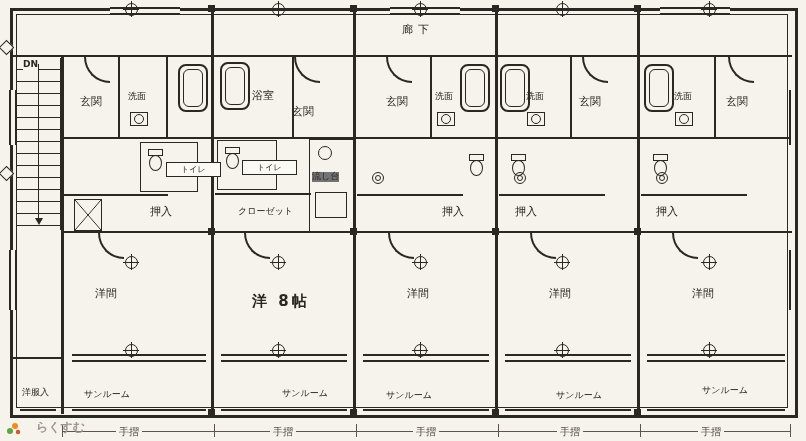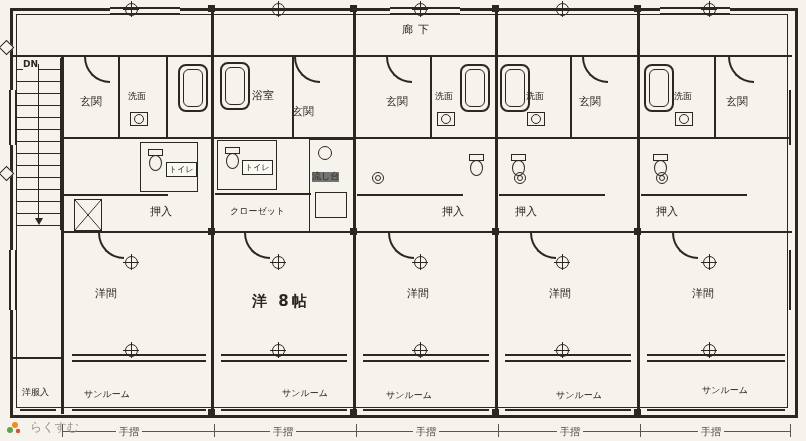--- a/index.html
+++ b/index.html
@@ -17,7 +17,7 @@
   .big{font-size:15px;letter-spacing:3px;font-weight:bold}
   .wide{letter-spacing:5px}
   .dim{color:#4a453f;font-size:10px;background:#f6f3ec;padding:0 3px}
-  .boxed{border:1px solid #2b2722;background:#fbf9f4;padding:1px 2px;font-size:8px}
+  .boxed{border:1px solid #2b2722;background:#fbf9f4;padding:1px 14px;font-size:8px}
   .win{height:4px;background:#f6f3ec;border-top:2px solid #2b2722;border-bottom:2px solid #2b2722}
   .winv{width:4px;background:#f6f3ec;border-left:2px solid #2b2722;border-right:2px solid #2b2722}
   .post{width:7px;height:7px;background:#2b2722}

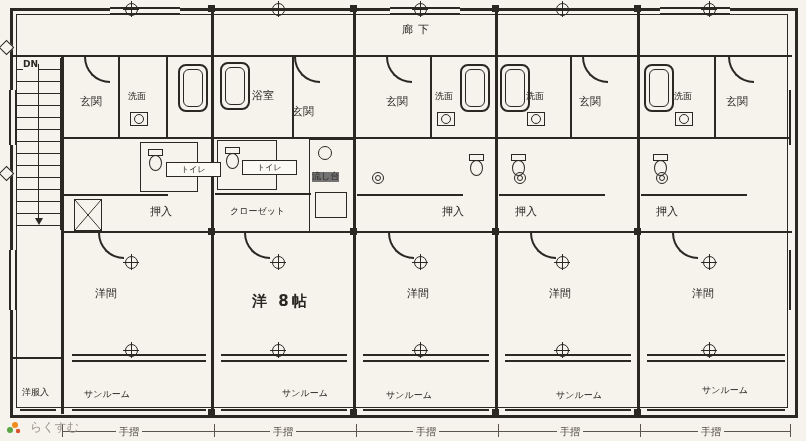--- a/index.html
+++ b/index.html
@@ -195,7 +195,7 @@
   <div class="abs lbl tiny" style="left:312px;top:172px;background:#737373">流し台</div>
 
   <div class="abs lbl" style="left:150px;top:206px">押入</div>
-  <div class="abs lbl tiny" style="left:230px;top:207px">クローゼット</div>
+  <div class="abs lbl tiny" style="left:238px;top:207px">クローゼット</div>
   <div class="abs lbl" style="left:442px;top:206px">押入</div>
   <div class="abs lbl" style="left:515px;top:206px">押入</div>
   <div class="abs lbl" style="left:656px;top:206px">押入</div>

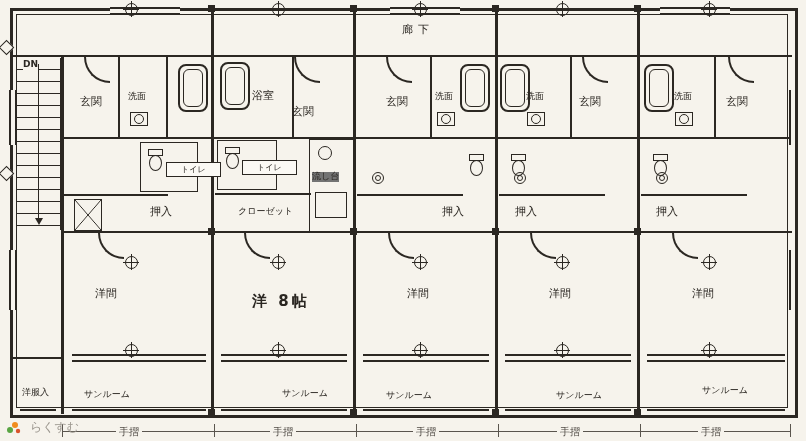--- a/index.html
+++ b/index.html
@@ -43,7 +43,7 @@
   .stairhead{width:0;height:0;border-left:4px solid transparent;border-right:4px solid transparent;border-top:7px solid #2b2722}
   .tick{width:1px;height:13px;background:#5a554e}
   .dimline{height:1px;background:#5a554e}
-  .wm{display:flex;align-items:center;gap:9px;font-size:12px;color:#9b968e;font-weight:normal}
+  .wm{display:flex;align-items:flex-end;gap:15px;font-size:12px;color:#9b968e;font-weight:bold}
 </style>
 </head>
 <body>

